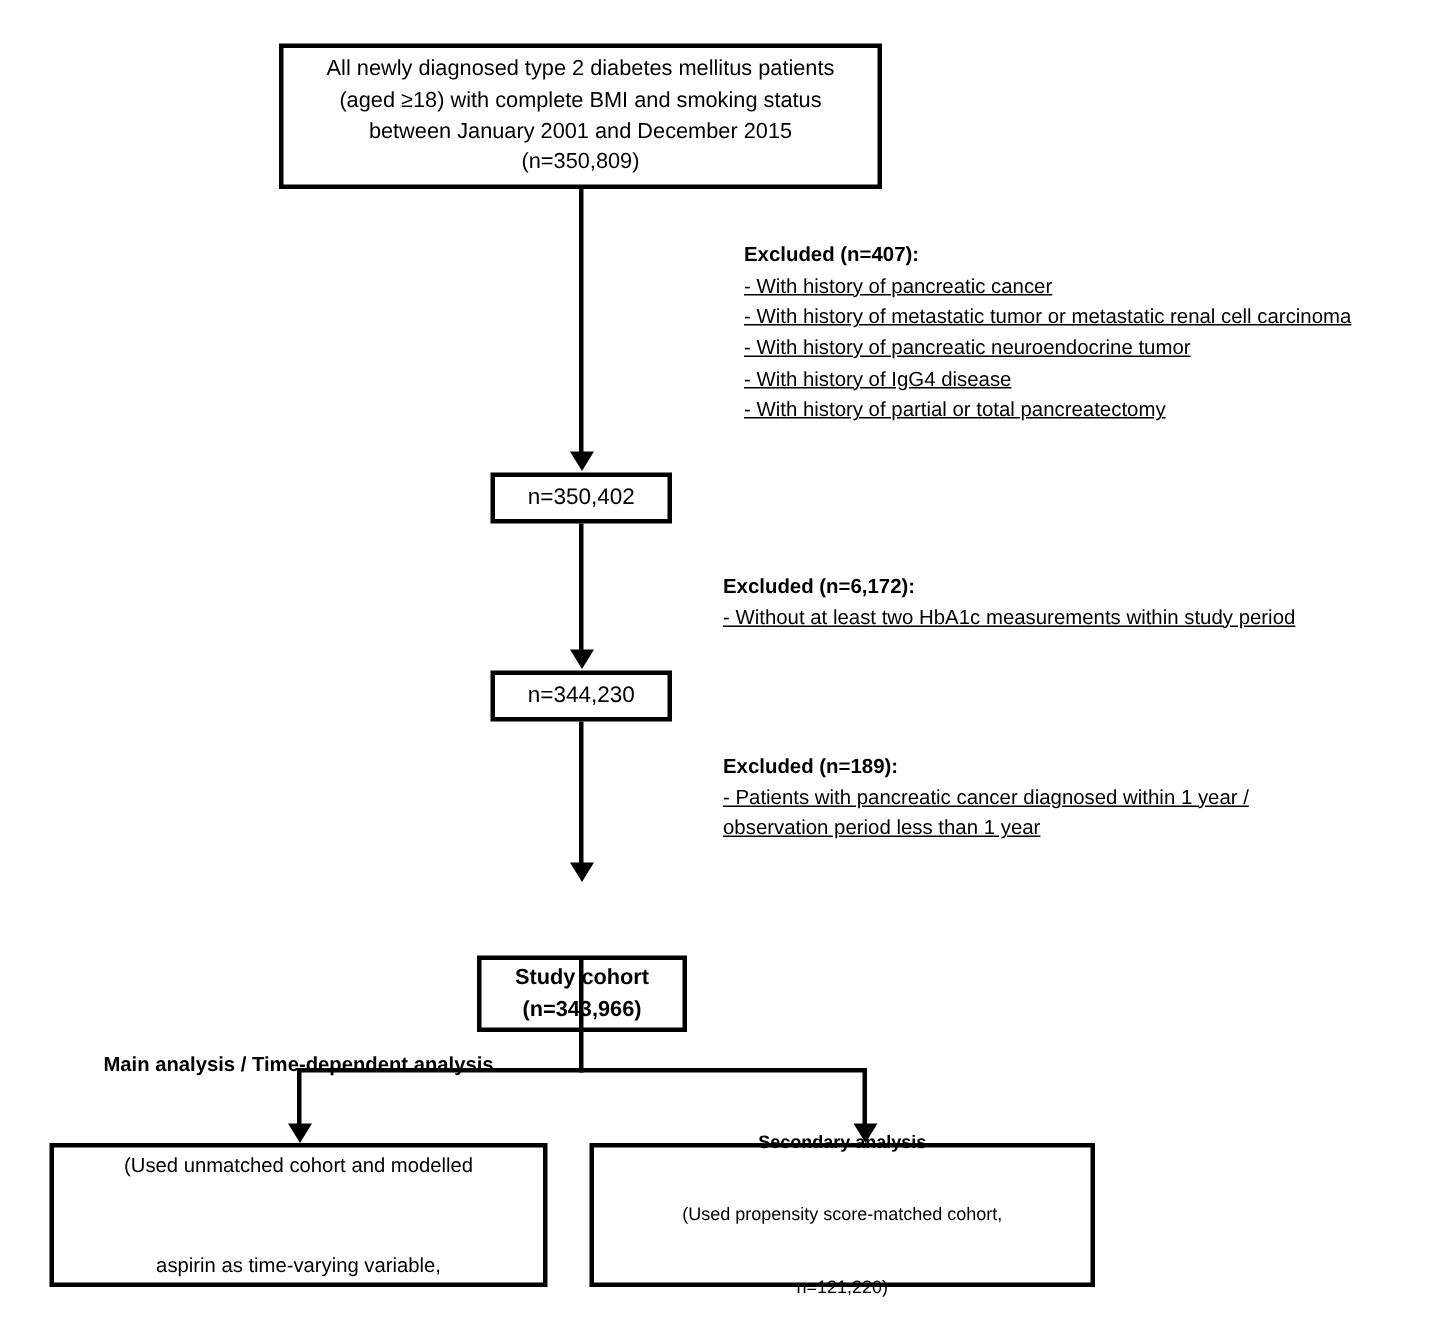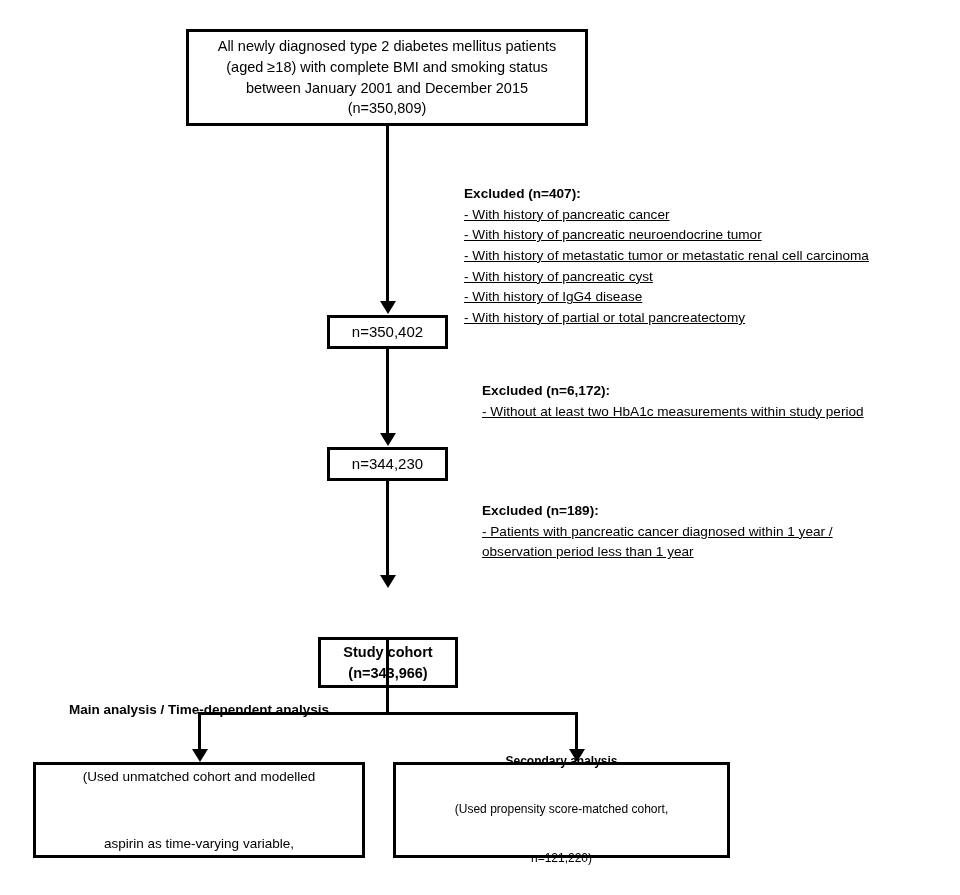--- a/index.html
+++ b/index.html
@@ -79,7 +79,7 @@
   .excl .hd { font-weight: bold; display: block; }
   .excl .it { display: block; text-decoration: underline; }
   .excl .it.wrap { white-space: normal; }
-  #excl-1 { left: 464px; top: 160px; margin-top: 24px; }
+  #excl-1 { left: 496px; top: 160px; }
   #excl-2 { left: 482px; top: 381px; }
   #excl-3 { left: 482px; top: 501px; width: 420px; }
 

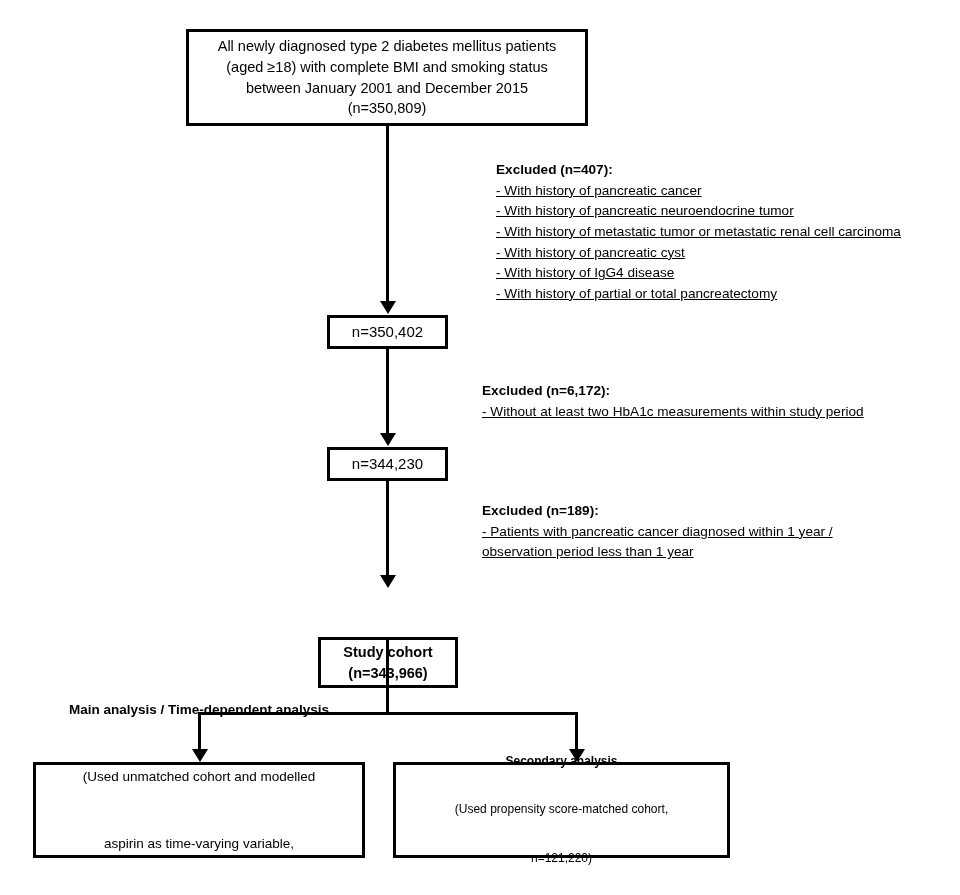--- a/index.html
+++ b/index.html
@@ -120,8 +120,8 @@
   <div class="excl" id="excl-1">
     <span class="hd">Excluded (n=407):</span>
     <span class="it">- With history of pancreatic cancer</span>
+    <span class="it">- With history of metastatic tumor or metastatic renal cell carcinoma</span>
     <span class="it">- With history of pancreatic neuroendocrine tumor</span>
-    <span class="it">- With history of metastatic tumor or metastatic renal cell carcinoma</span>
     <span class="it">- With history of pancreatic cyst</span>
     <span class="it">- With history of IgG4 disease</span>
     <span class="it">- With history of partial or total pancreatectomy</span>

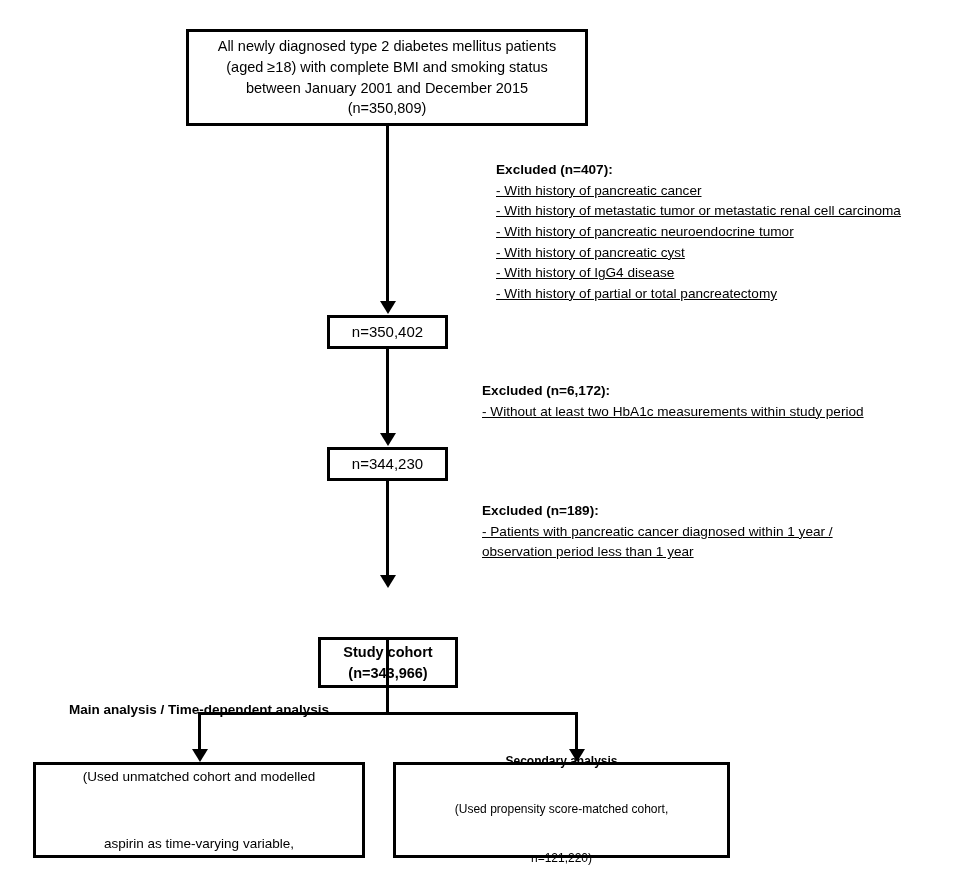--- a/index.html
+++ b/index.html
@@ -122,7 +122,6 @@
     <span class="it">- With history of pancreatic cancer</span>
     <span class="it">- With history of metastatic tumor or metastatic renal cell carcinoma</span>
     <span class="it">- With history of pancreatic neuroendocrine tumor</span>
-    <span class="it">- With history of pancreatic cyst</span>
     <span class="it">- With history of IgG4 disease</span>
     <span class="it">- With history of partial or total pancreatectomy</span>
   </div>

